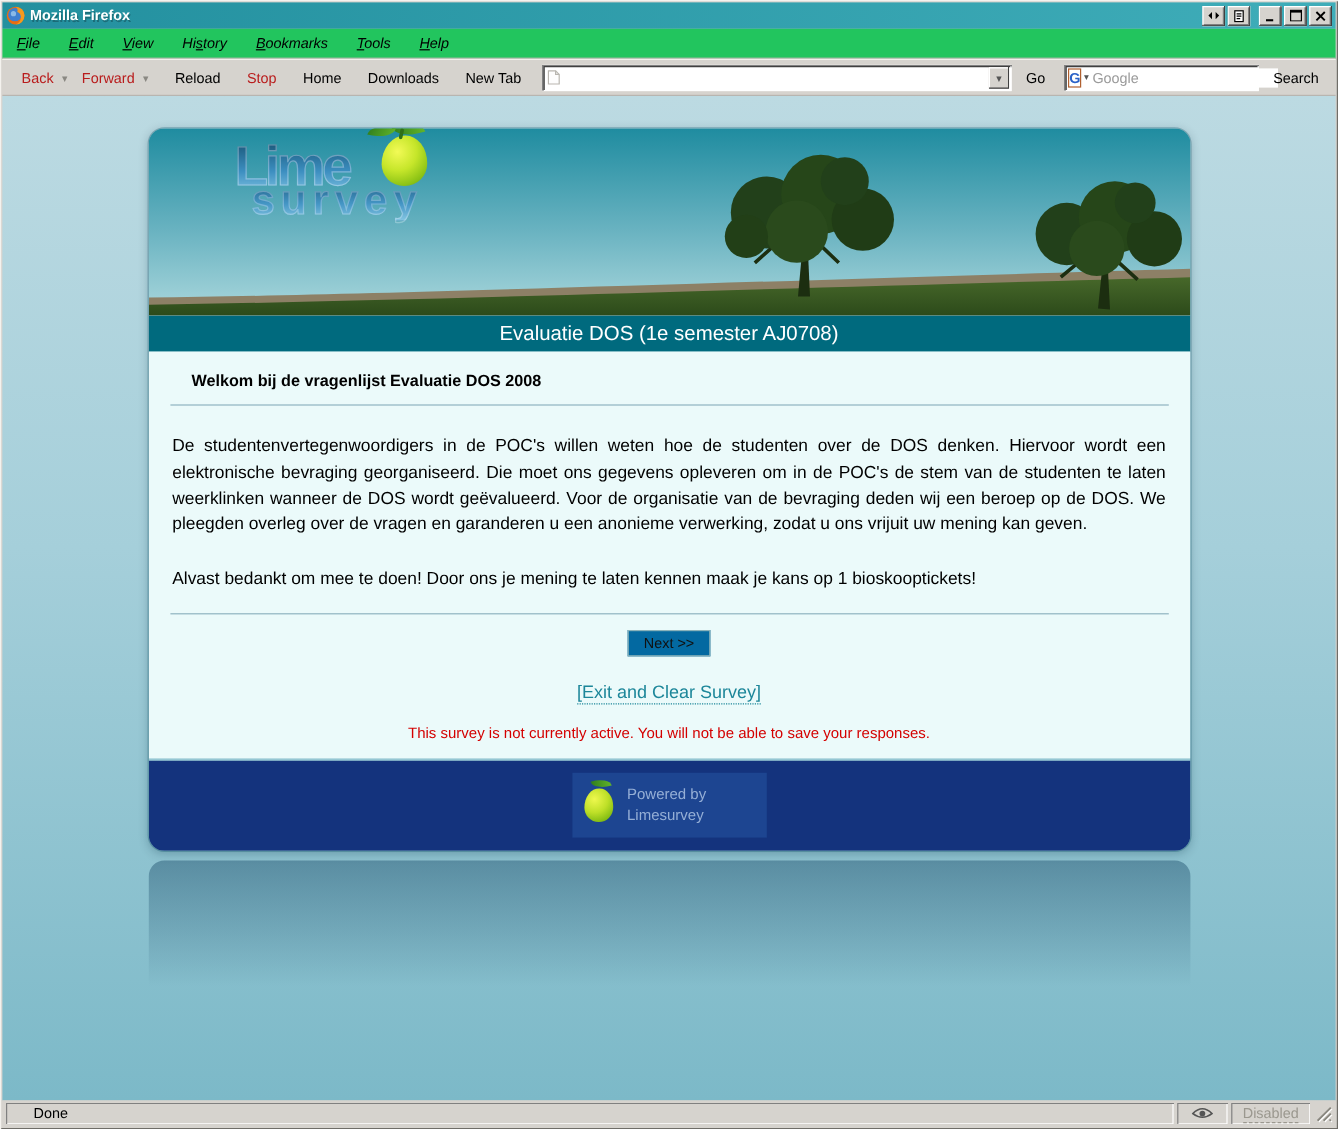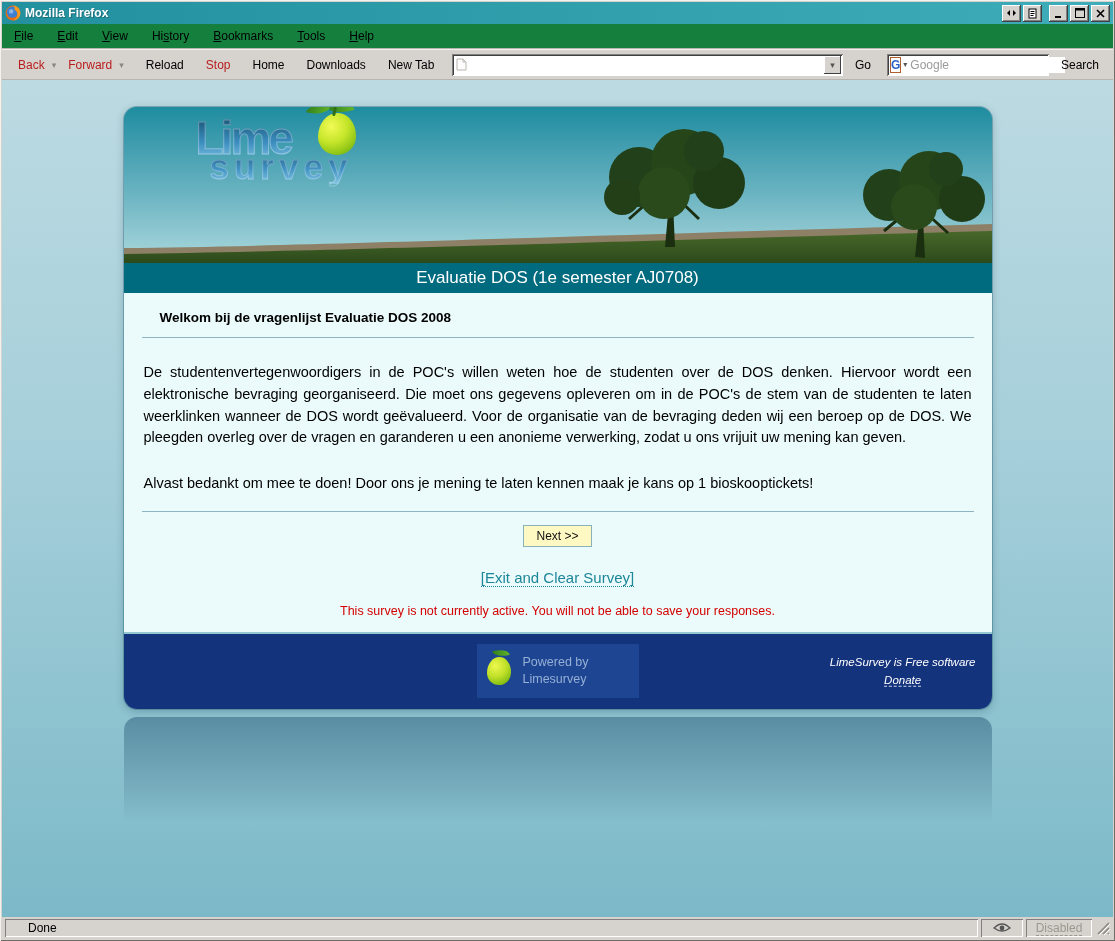--- a/index.html
+++ b/index.html
@@ -23,7 +23,7 @@
 
   
   .menubar { height:25px; display:flex; align-items:center; padding-left:12px; flex:0 0 auto;
-             border-bottom:1px solid #aéa; border-bottom:1px solid #b8b5b0; background:#15803d; }
+             border-bottom:1px solid #aéa; border-bottom:1px solid #b8b5b0; background:#22c55e;font-style:italic; }
   .menu-item { margin-right:24px; cursor:default; }
   .menu-item .u { text-decoration:underline; }
 

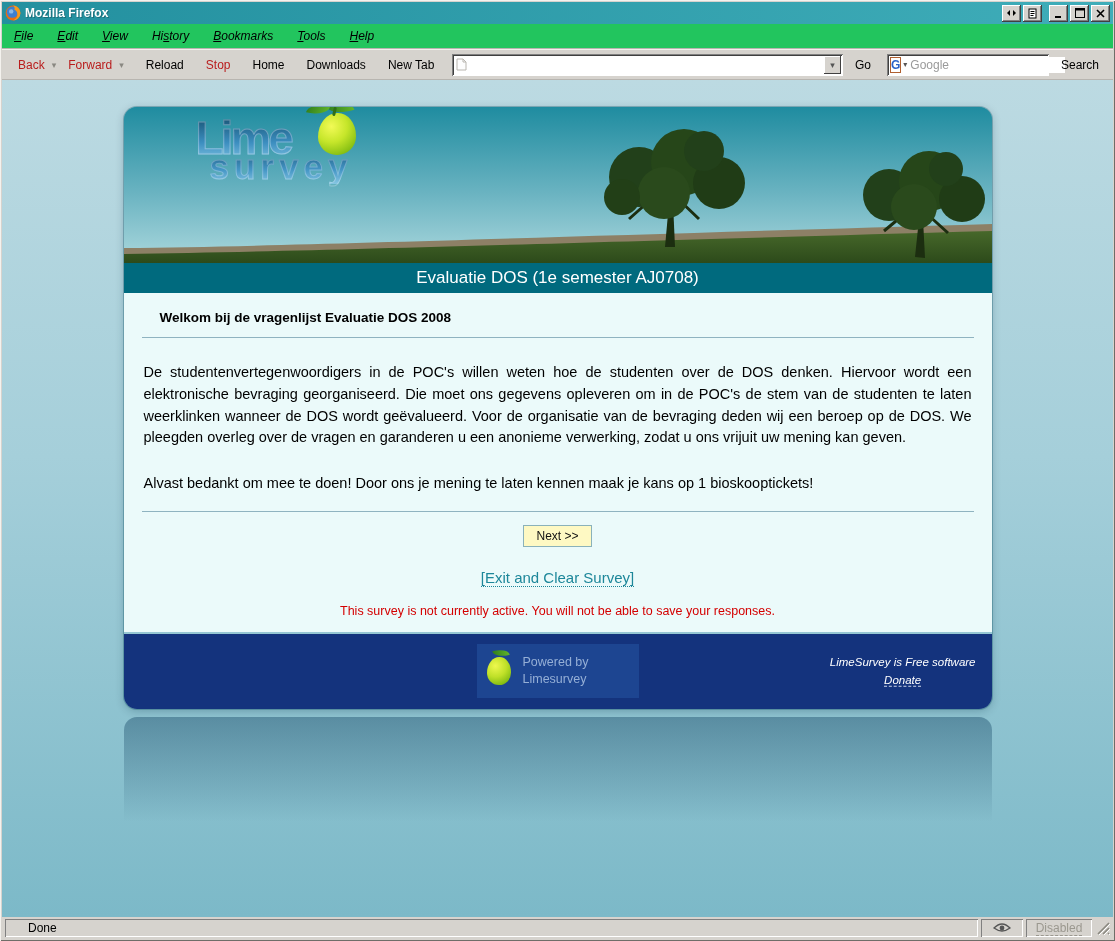--- a/index.html
+++ b/index.html
@@ -86,7 +86,7 @@
   .para2 { margin-bottom:16px; }
   .btn-row { text-align:center; margin-top:13px; }
   .next-btn { font-family:"Liberation Sans",sans-serif; font-size:12px; color:#111;
-              background:#fef9c3; border:1px solid #8ab2ba; padding:3px 12px; cursor:pointer; }
+              background:#0369a1; border:1px solid #8ab2ba; padding:3px 12px; cursor:pointer; }
   .exit-row { text-align:center; margin-top:22px; }
   .exit-link { color:#1d879a; font-size:15px; text-decoration:none; border-bottom:1px dotted #1d879a; cursor:pointer; }
   .warning { color:#d40000; font-size:12.5px; text-align:center; margin:18px 0 2px; padding-bottom:14px; }

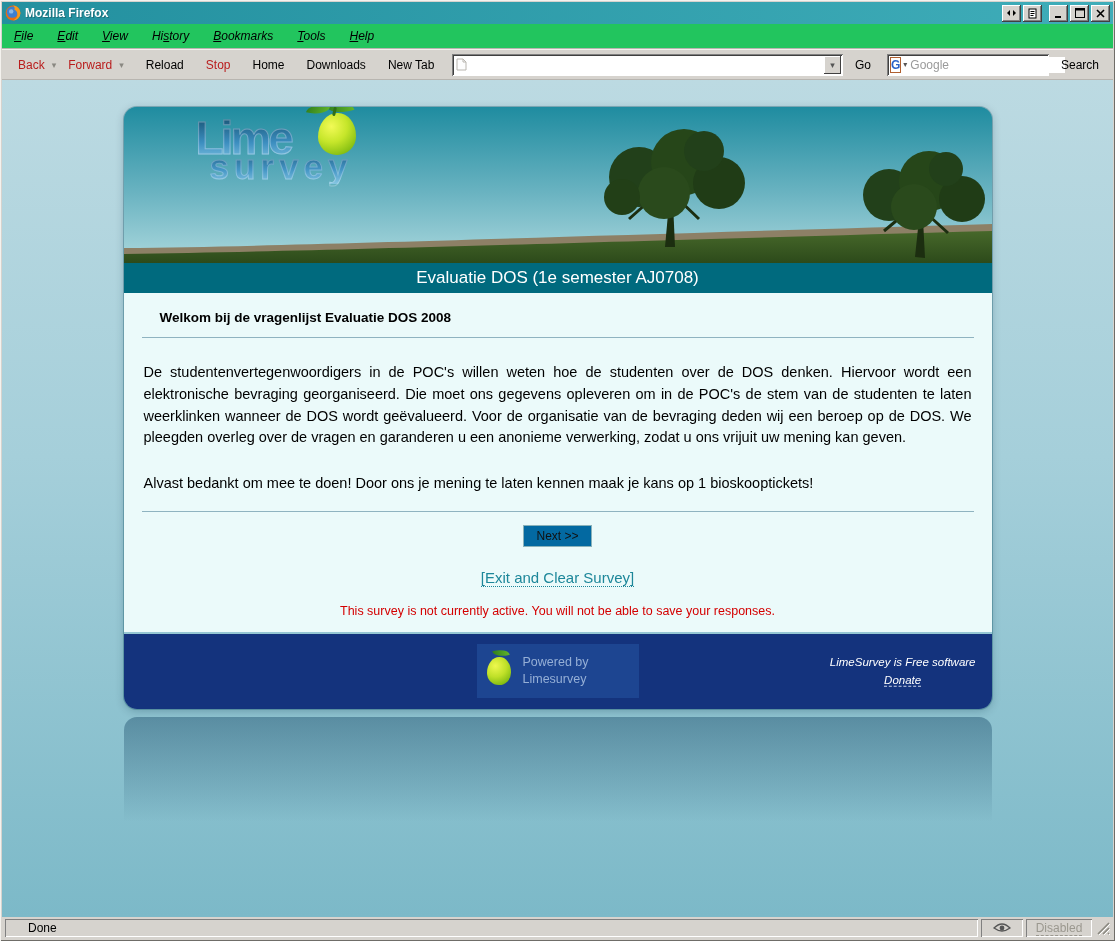--- a/index.html
+++ b/index.html
@@ -283,10 +283,6 @@
             <div>Limesurvey</div>
           </div>
         </div>
-        <div class="free-block">
-          <div>LimeSurvey is Free software</div>
-          <a class="donate-link">Donate</a>
-        </div>
       </div>
     </div>
 

